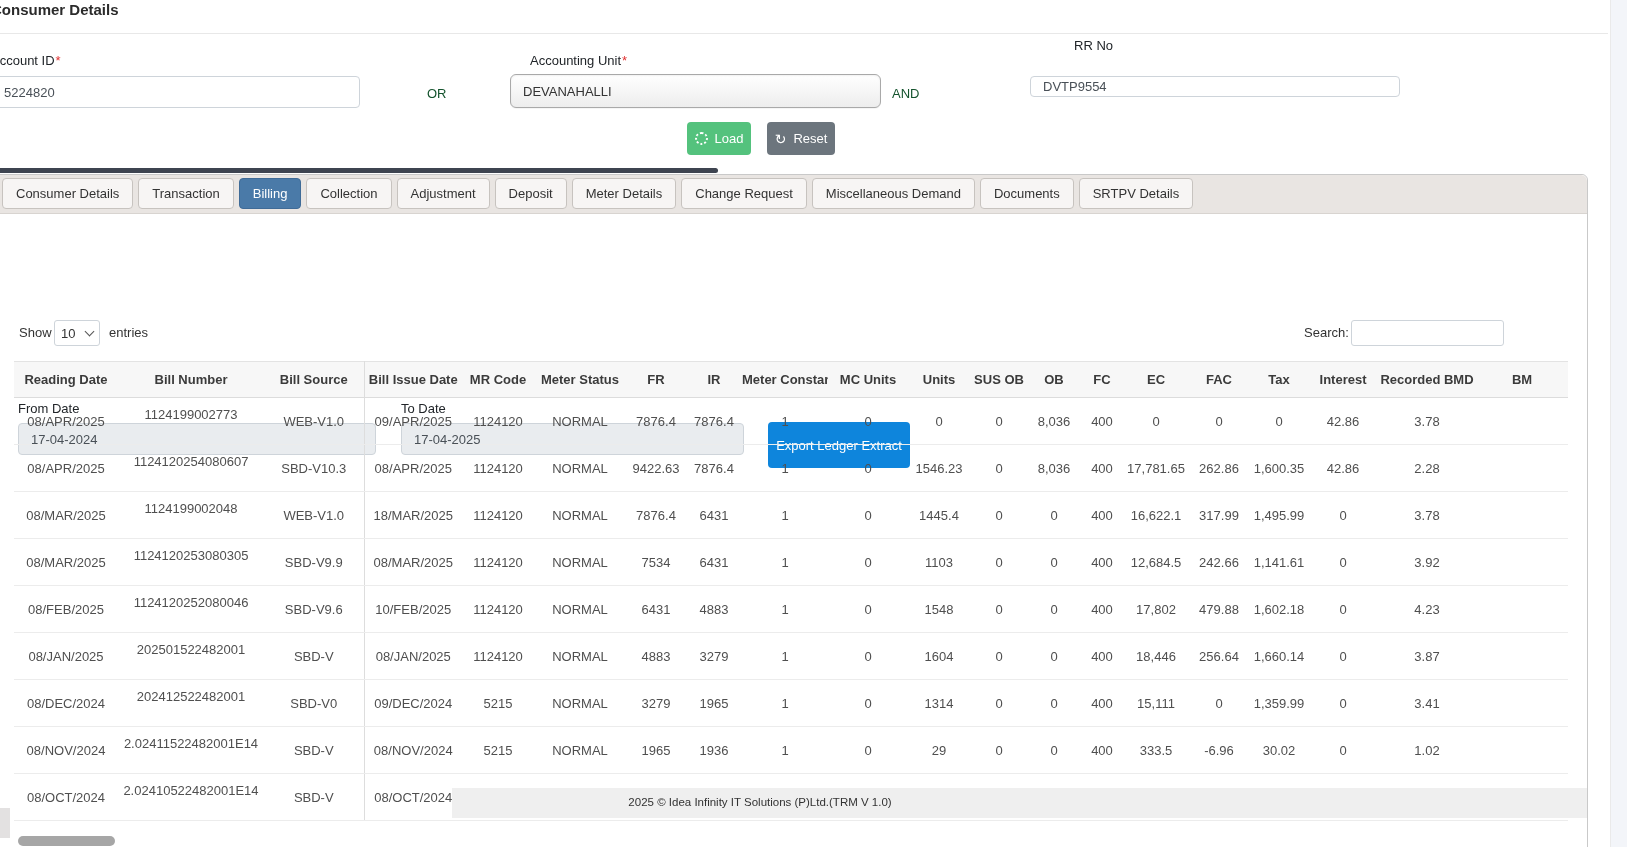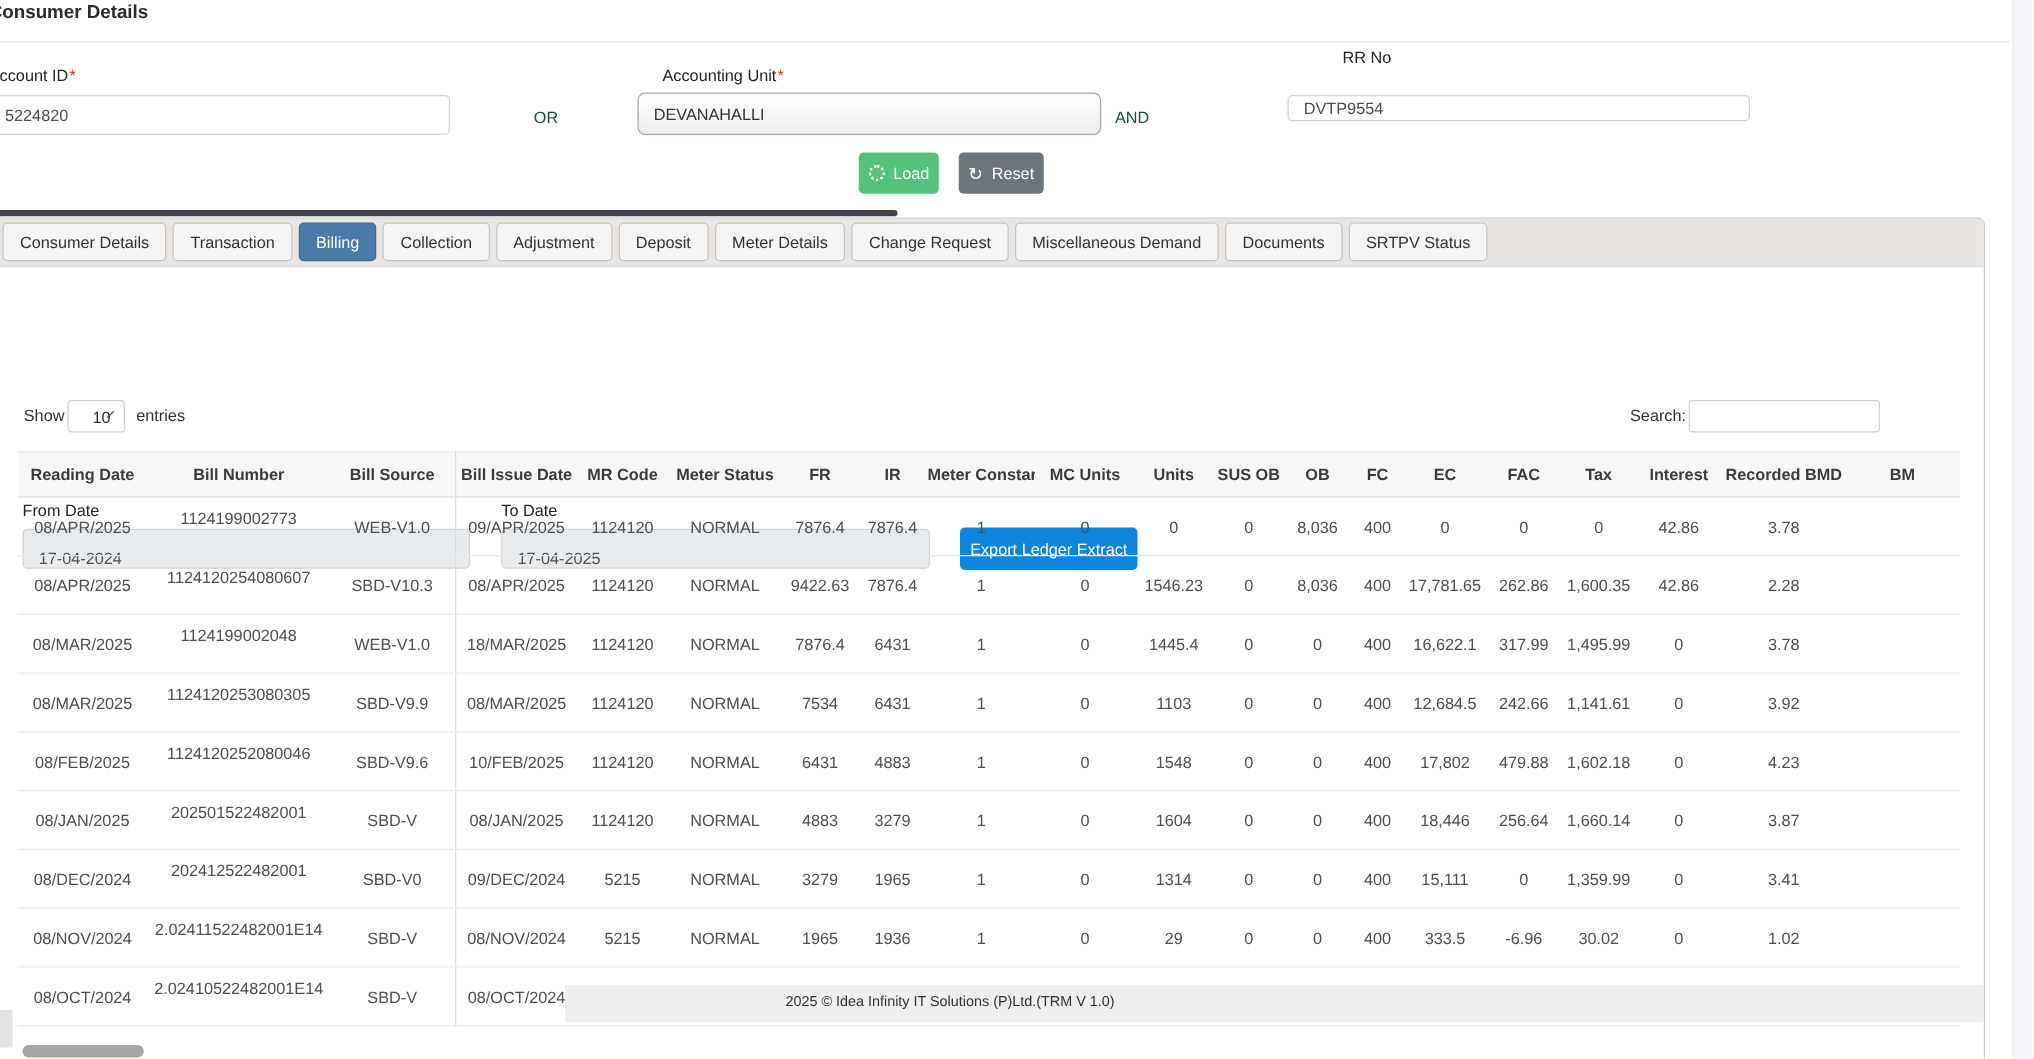--- a/index.html
+++ b/index.html
@@ -152,7 +152,7 @@
       <button class="tab">Change Request</button>
       <button class="tab">Miscellaneous Demand</button>
       <button class="tab">Documents</button>
-      <button class="tab">SRTPV Status</button>
+      <button class="tab">SRTPV Details</button>
     </div>
 
   <div class="abs field-label" style="left:26px; top:226px;">From Date</div>

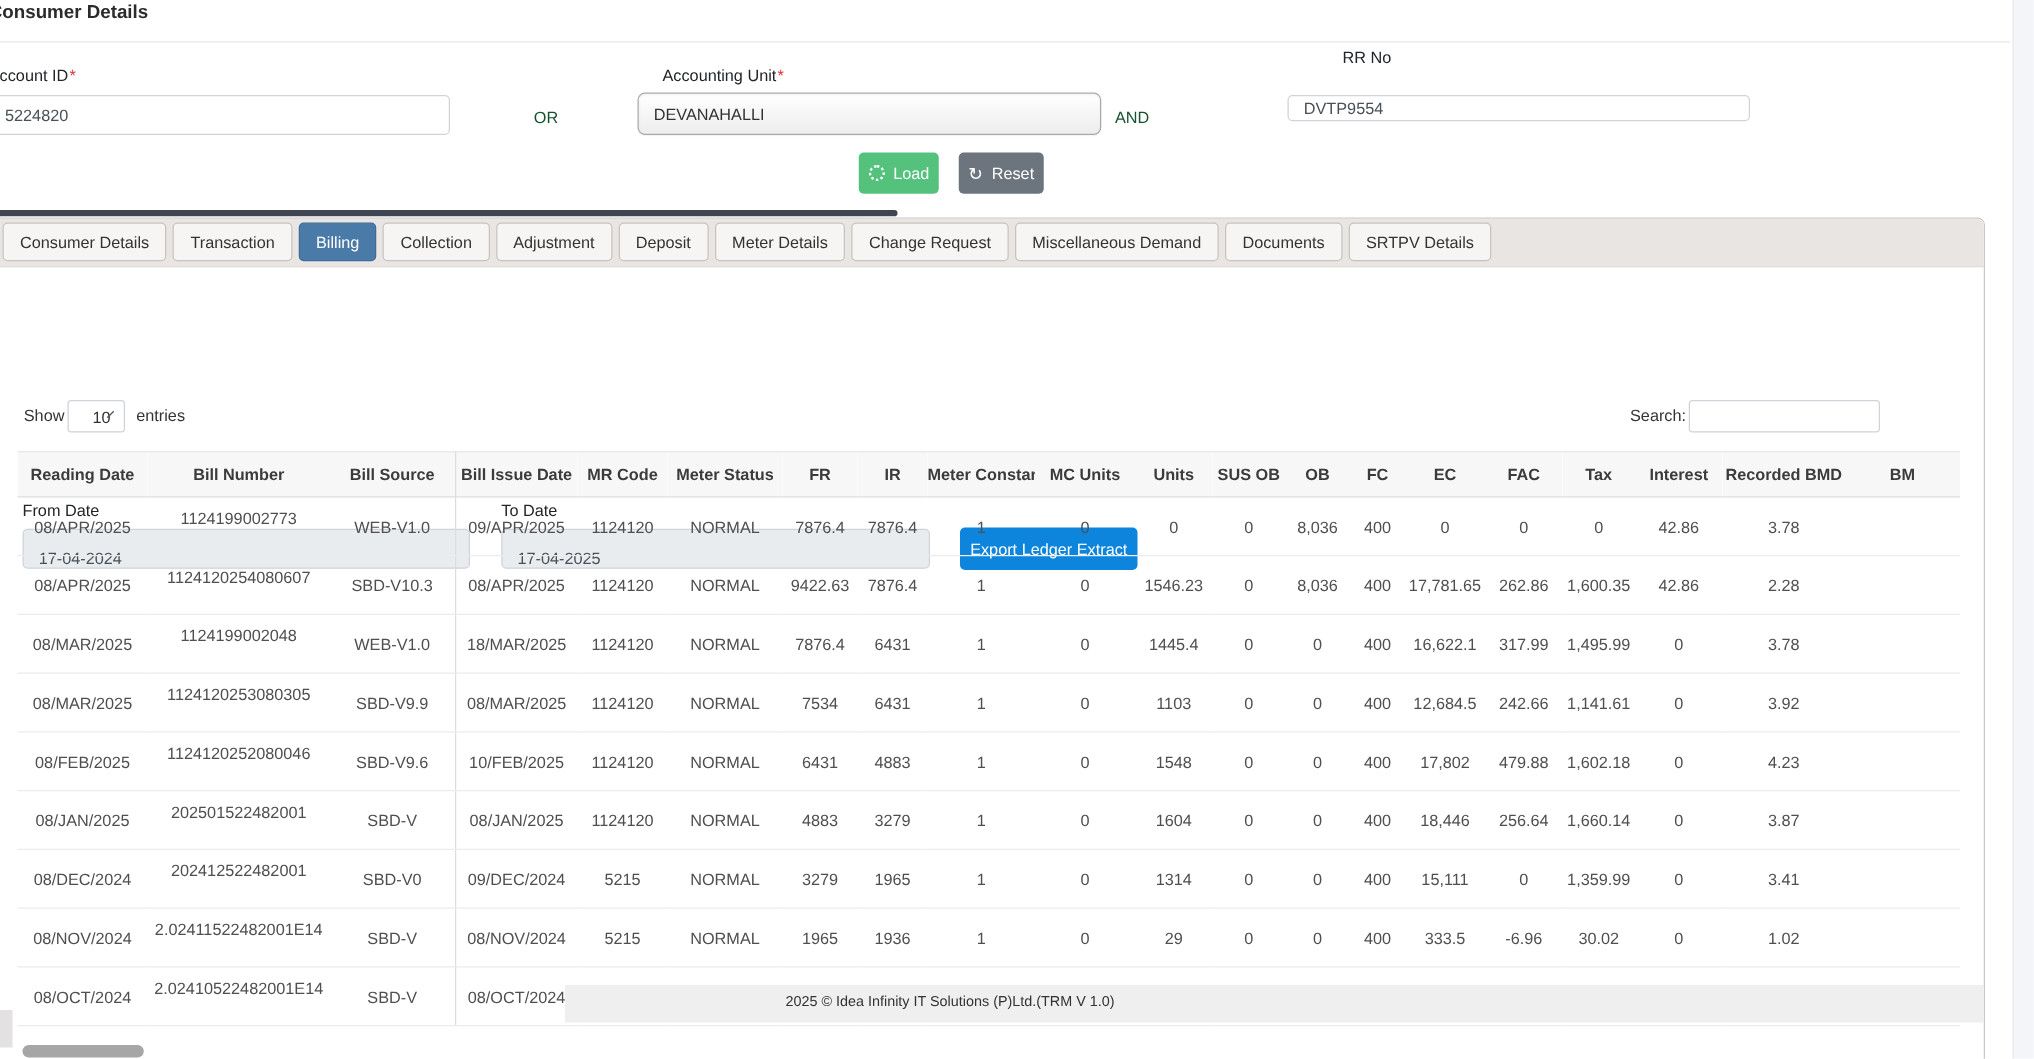--- a/index.html
+++ b/index.html
@@ -74,7 +74,7 @@
   .page-size-select {
     border:1px solid #ced4da; border-radius:3px; background:#fff;
     font-size:13px; color:#333; display:flex; align-items:center;
-    justify-content:space-between; padding:0 19px; cursor:pointer;
+    justify-content:space-between; padding:0 6px; cursor:pointer;
   }
   .chev { width:7px; height:7px; border-right:1.5px solid #555; border-bottom:1.5px solid #555;
           transform:rotate(45deg); margin-top:-3px; }

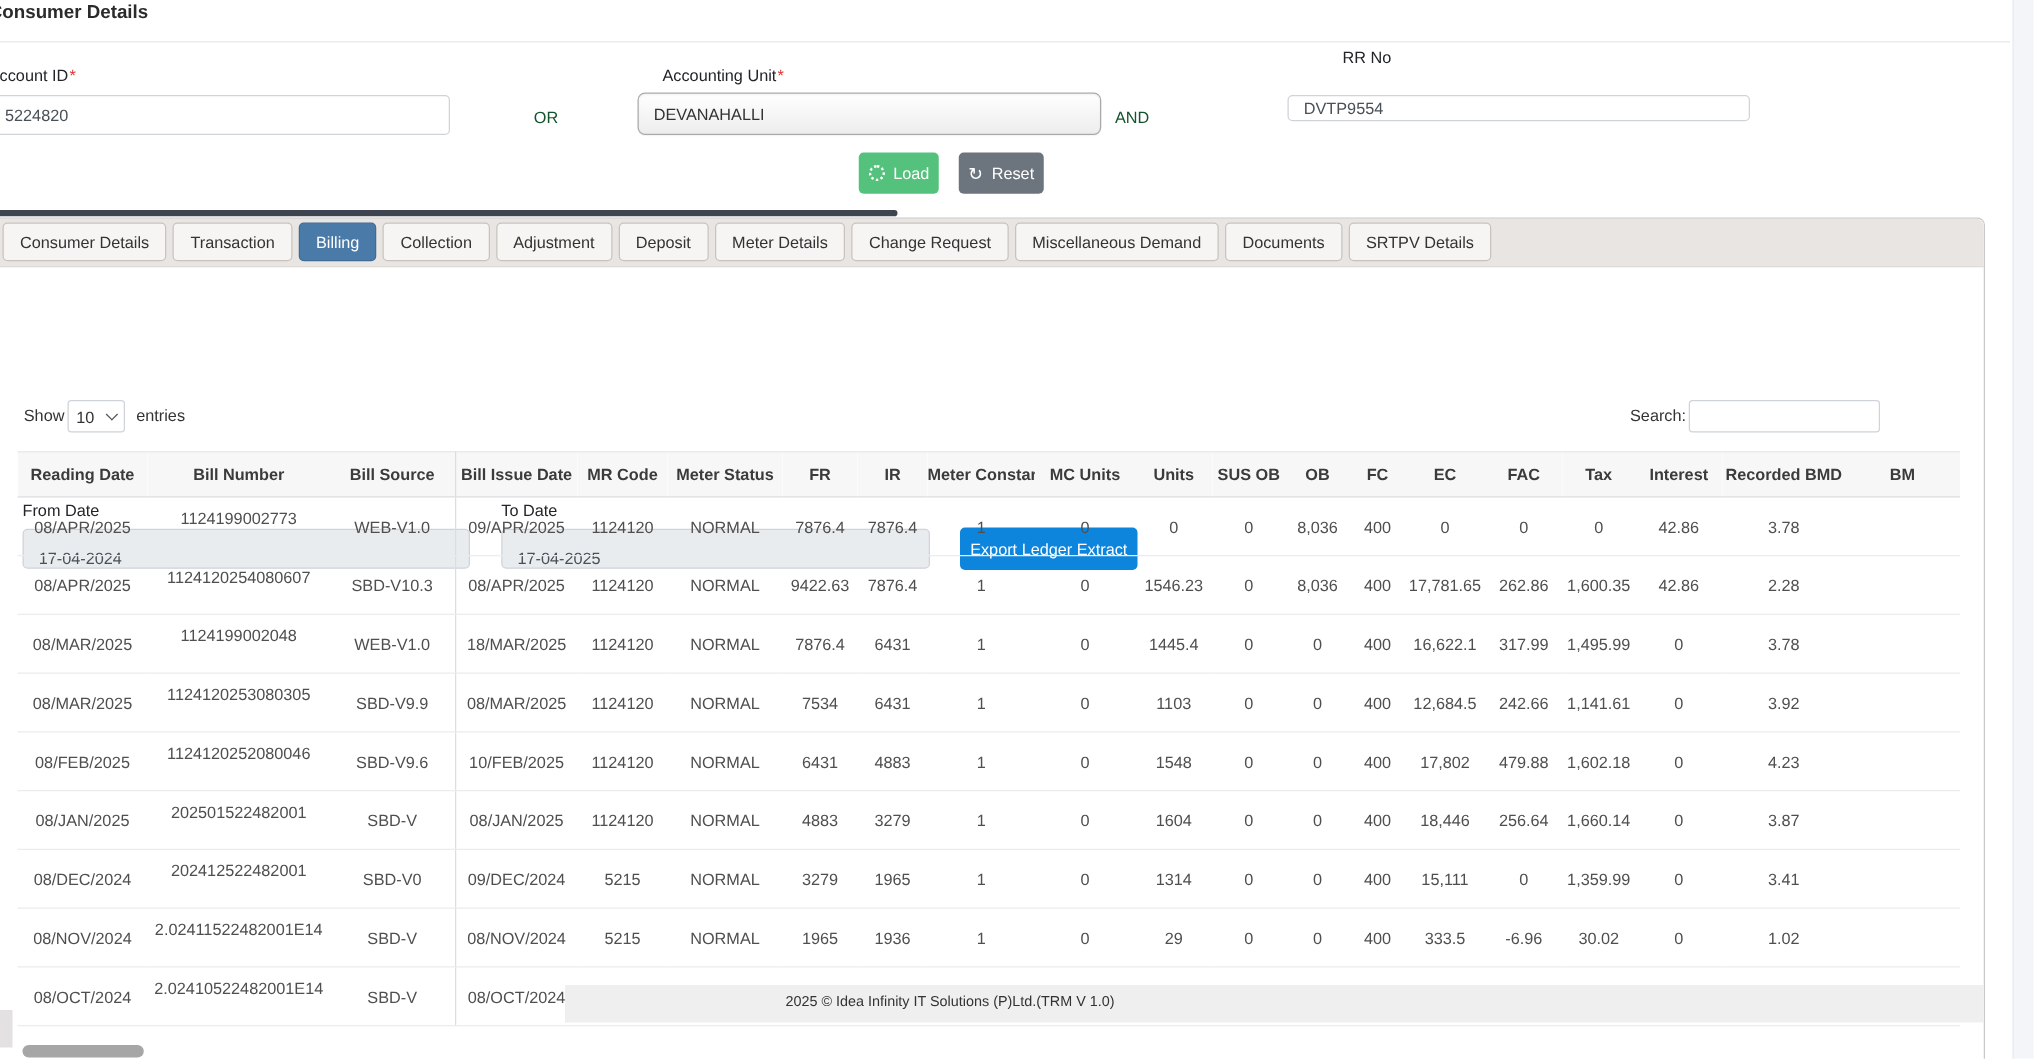--- a/index.html
+++ b/index.html
@@ -66,7 +66,7 @@
   .date-input {
     border:1px solid #ced4da; border-radius:4px; background:#e9ecef;
     font-size:13px; color:#495057; padding:0 12px;
-    display:flex; align-items:flex-end; cursor:pointer;
+    display:flex; align-items:center; cursor:pointer;
   }
   .btn-export { background:#0e85dc; font-size:13px; }
 

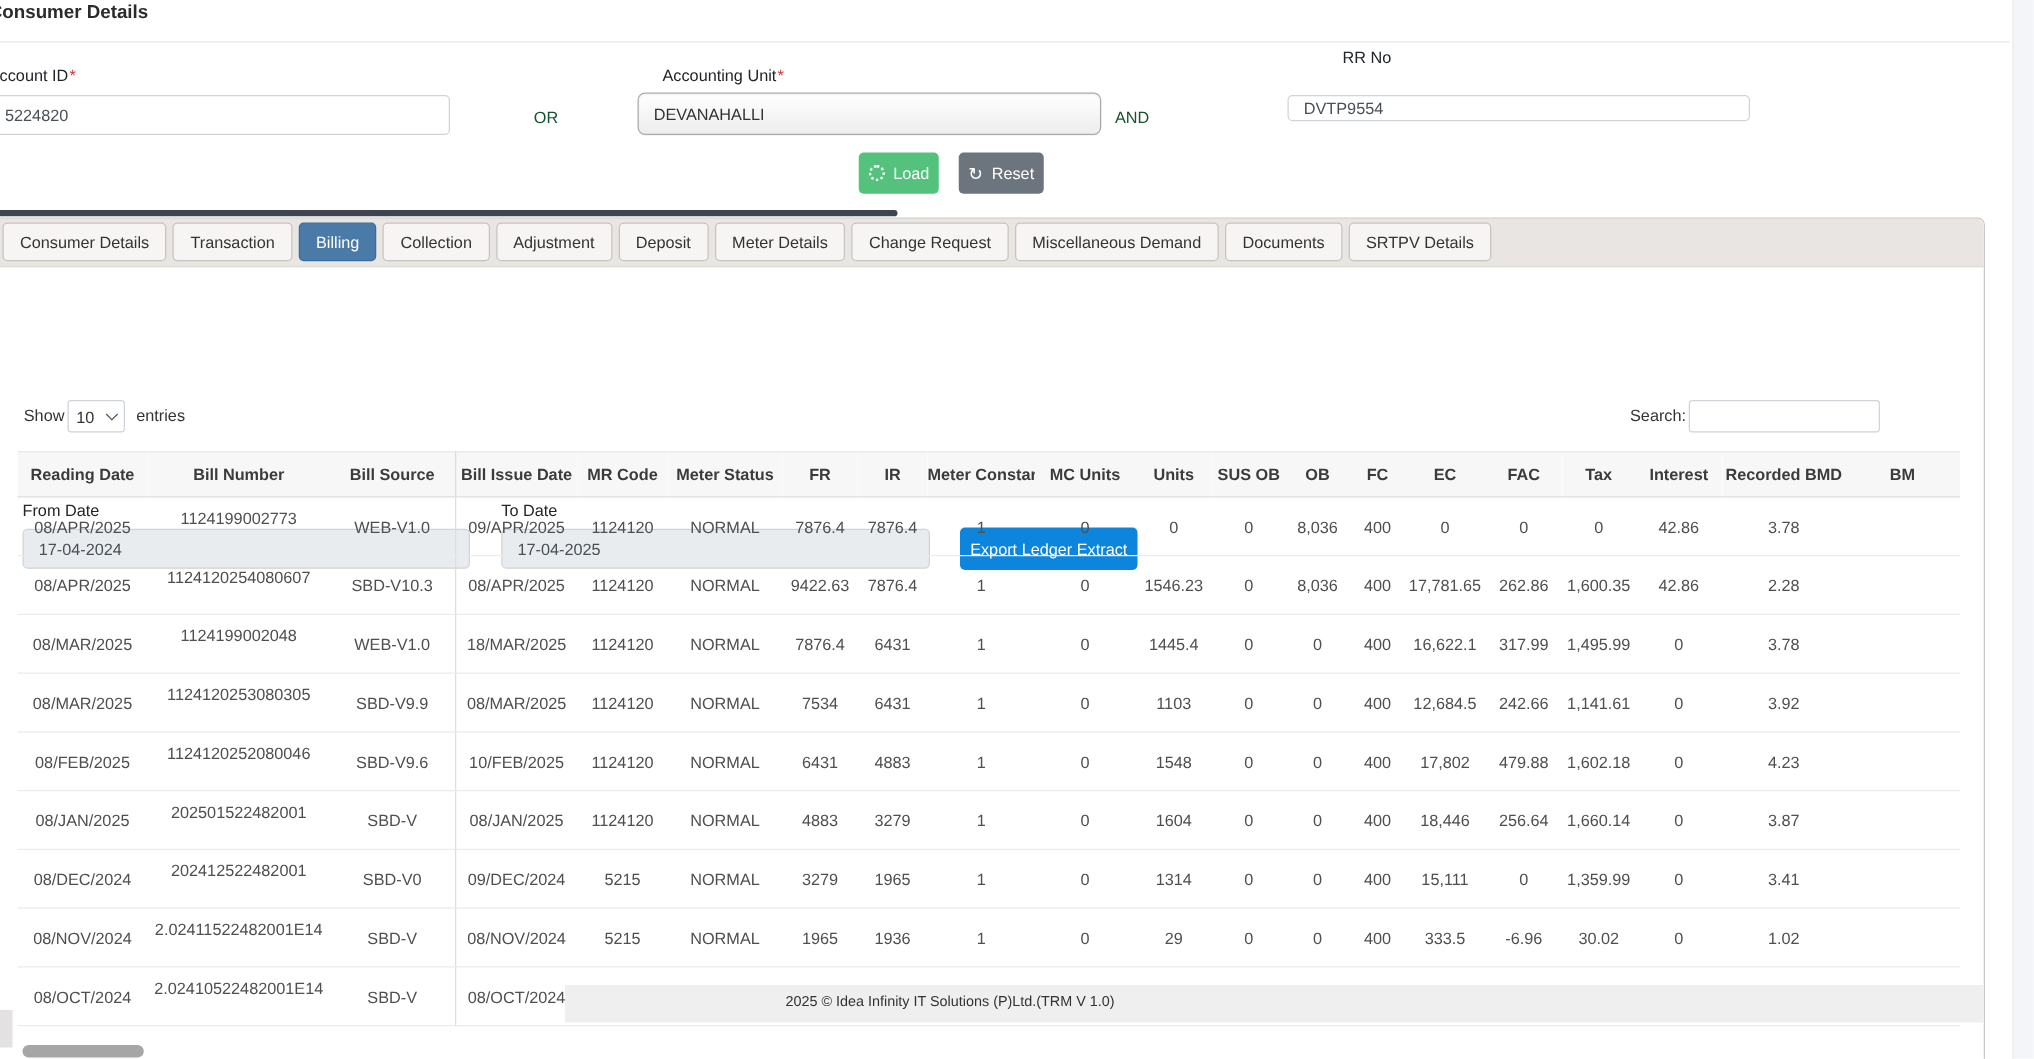--- a/index.html
+++ b/index.html
@@ -165,7 +165,7 @@
     <span>17-04-2025</span>
   </div>
 
-  <button class="abs btn btn-export" style="left:776px; top:247px; width:142px; height:34px;">Export Ledger Extract</button>
+  <button class="abs btn btn-export" style="left:776px; top:247px; width:142px; height:46px;">Export Ledger Extract</button>
 
   <div class="abs dt-label" style="left:27px; top:150px;">Show</div>
   <div style="top:226px"></div>

